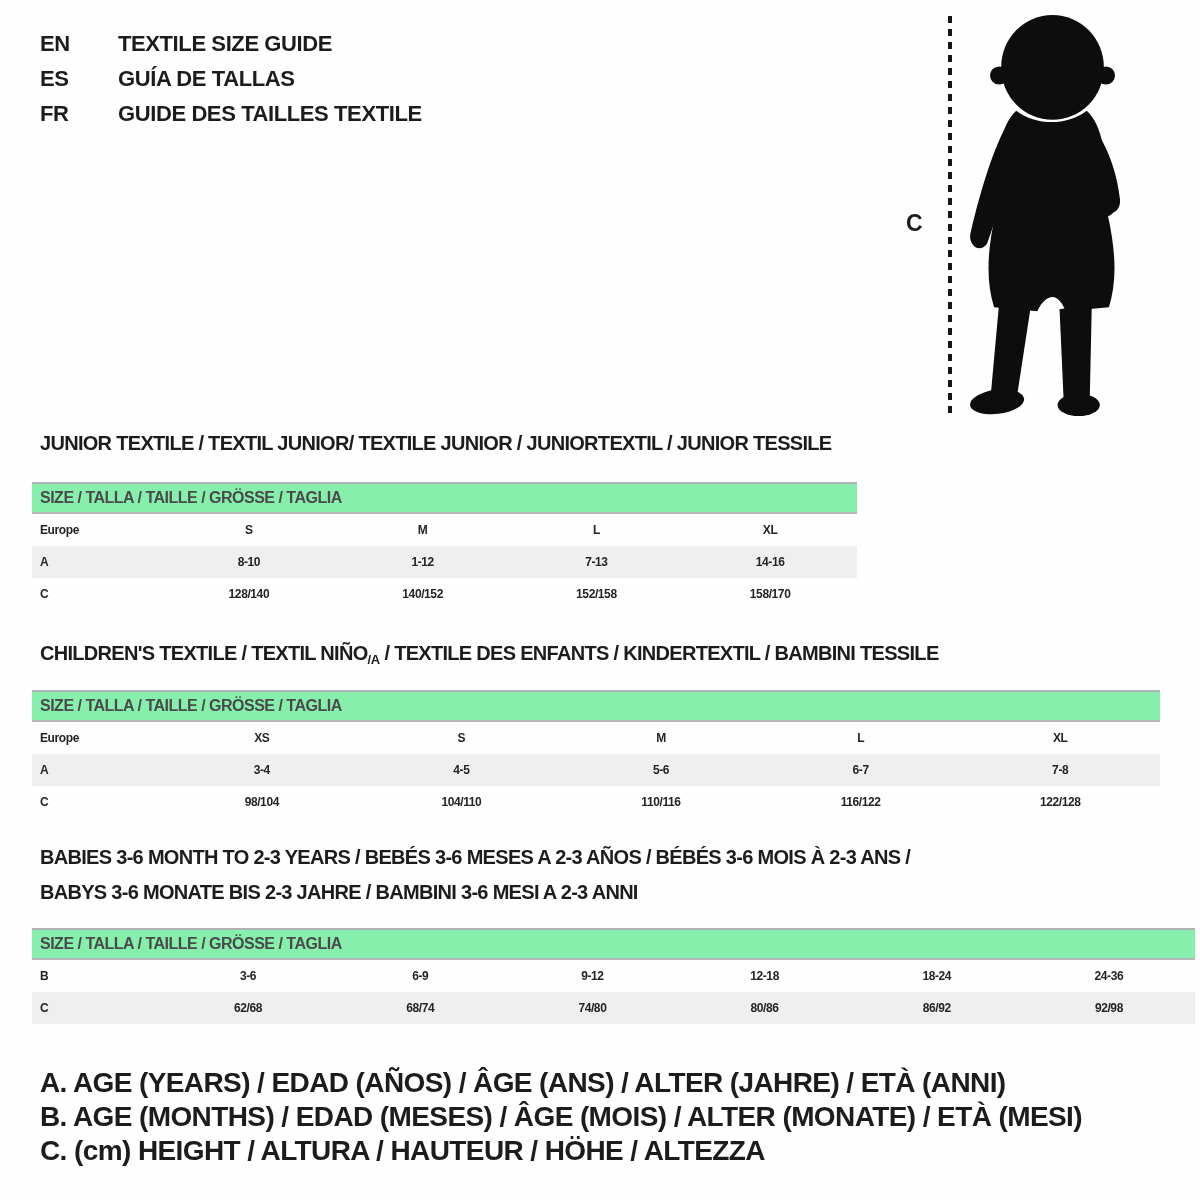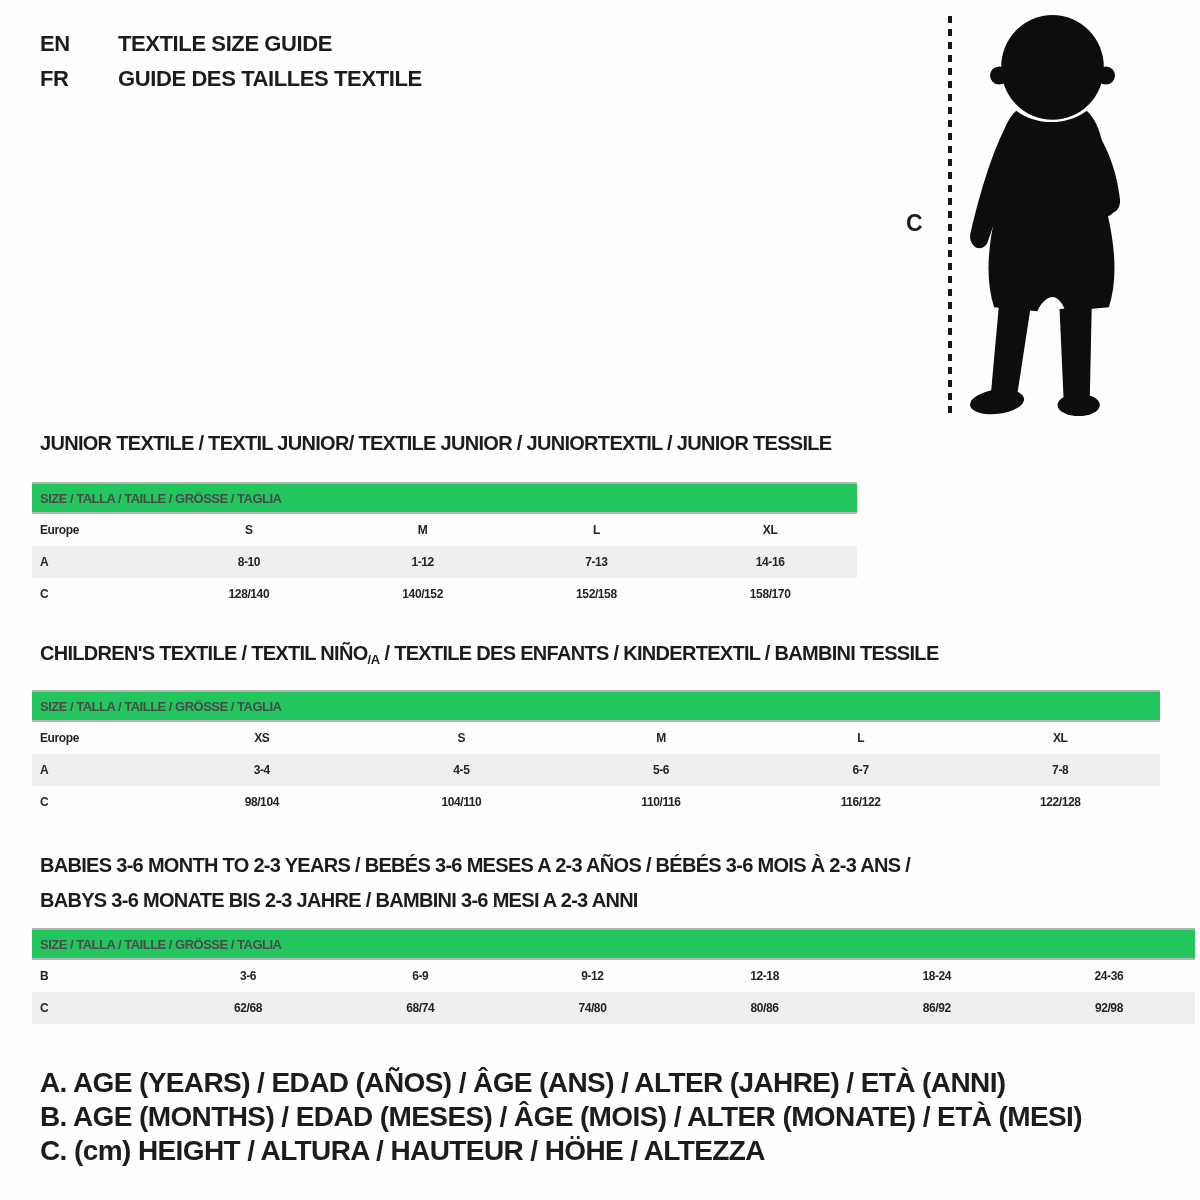--- a/index.html
+++ b/index.html
@@ -49,6 +49,10 @@
   <div class="lang-row">
     <span class="lang-code">EN</span>
     <span>TEXTILE SIZE GUIDE</span>
+  </div>
+  <div class="lang-row">
+    <span class="lang-code">ES</span>
+    <span>GUÍA DE TALLAS</span>
   </div>
   <div class="lang-row">
     <span class="lang-code">FR</span>

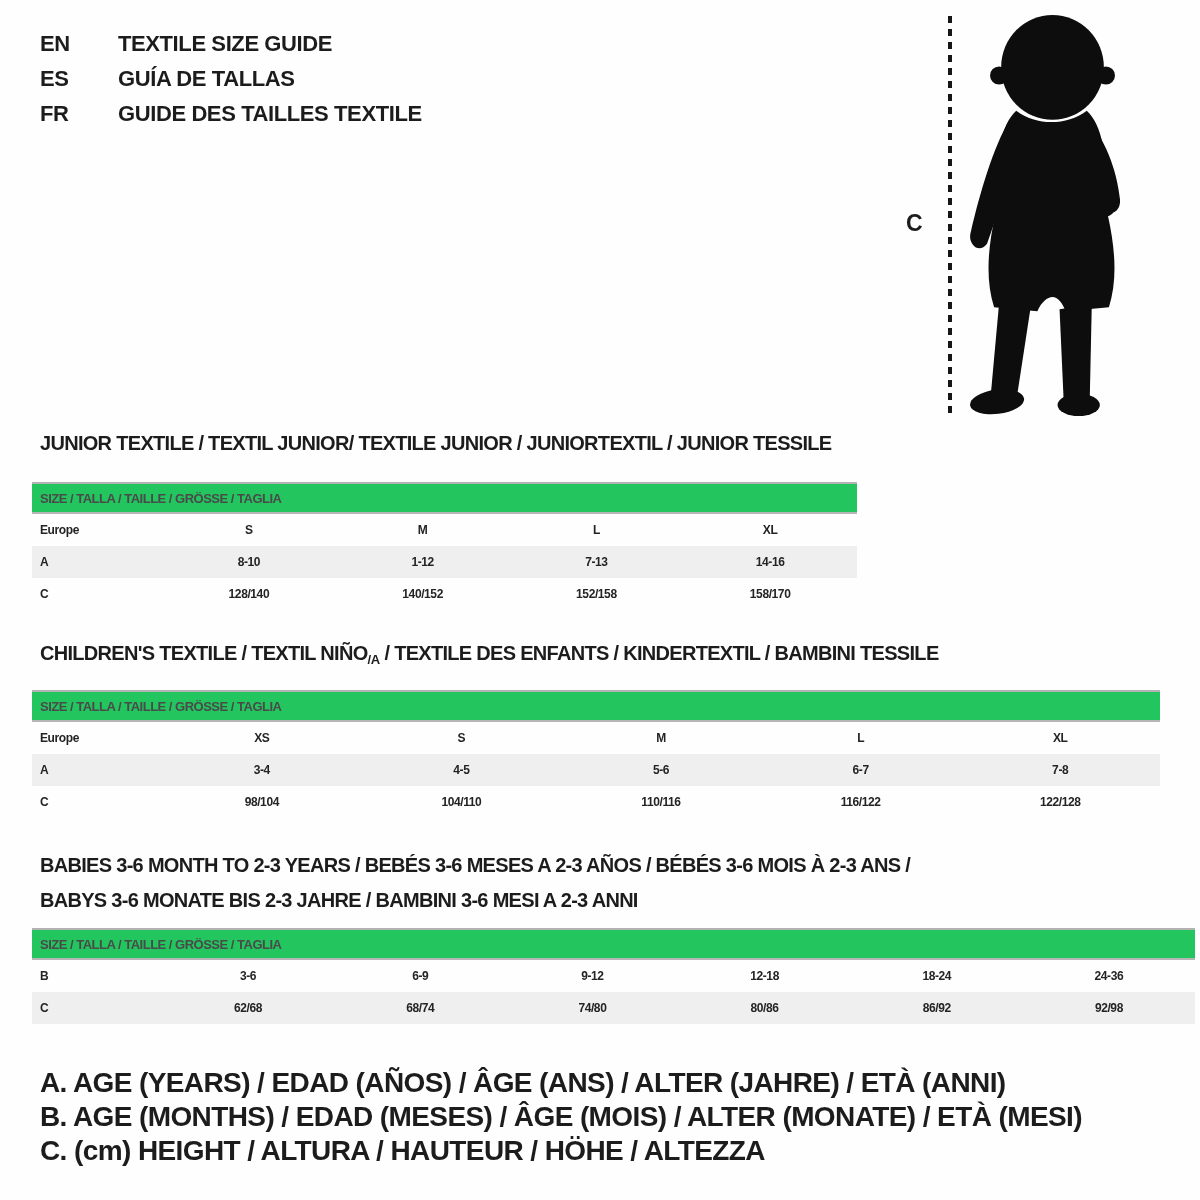--- a/index.html
+++ b/index.html
@@ -27,10 +27,10 @@
   
   .size-table{position:absolute;}
   .size-bar{
-    height:28px;background:#22c55e;
+    height:28px;background:#86efac;
     border-top:2px solid #b2b2b2;border-bottom:2px solid #b6b6b6;
     display:flex;align-items:center;padding-left:8px;
-    color:#4a4a4a;font-size:13px;letter-spacing:-0.5px;
+    color:#4a4a4a;font-size:16px;letter-spacing:-0.5px;
   }
   .t-row{display:grid;align-items:center;height:32px;font-size:12px;}
   .t-row.alt{background:#efefef;}

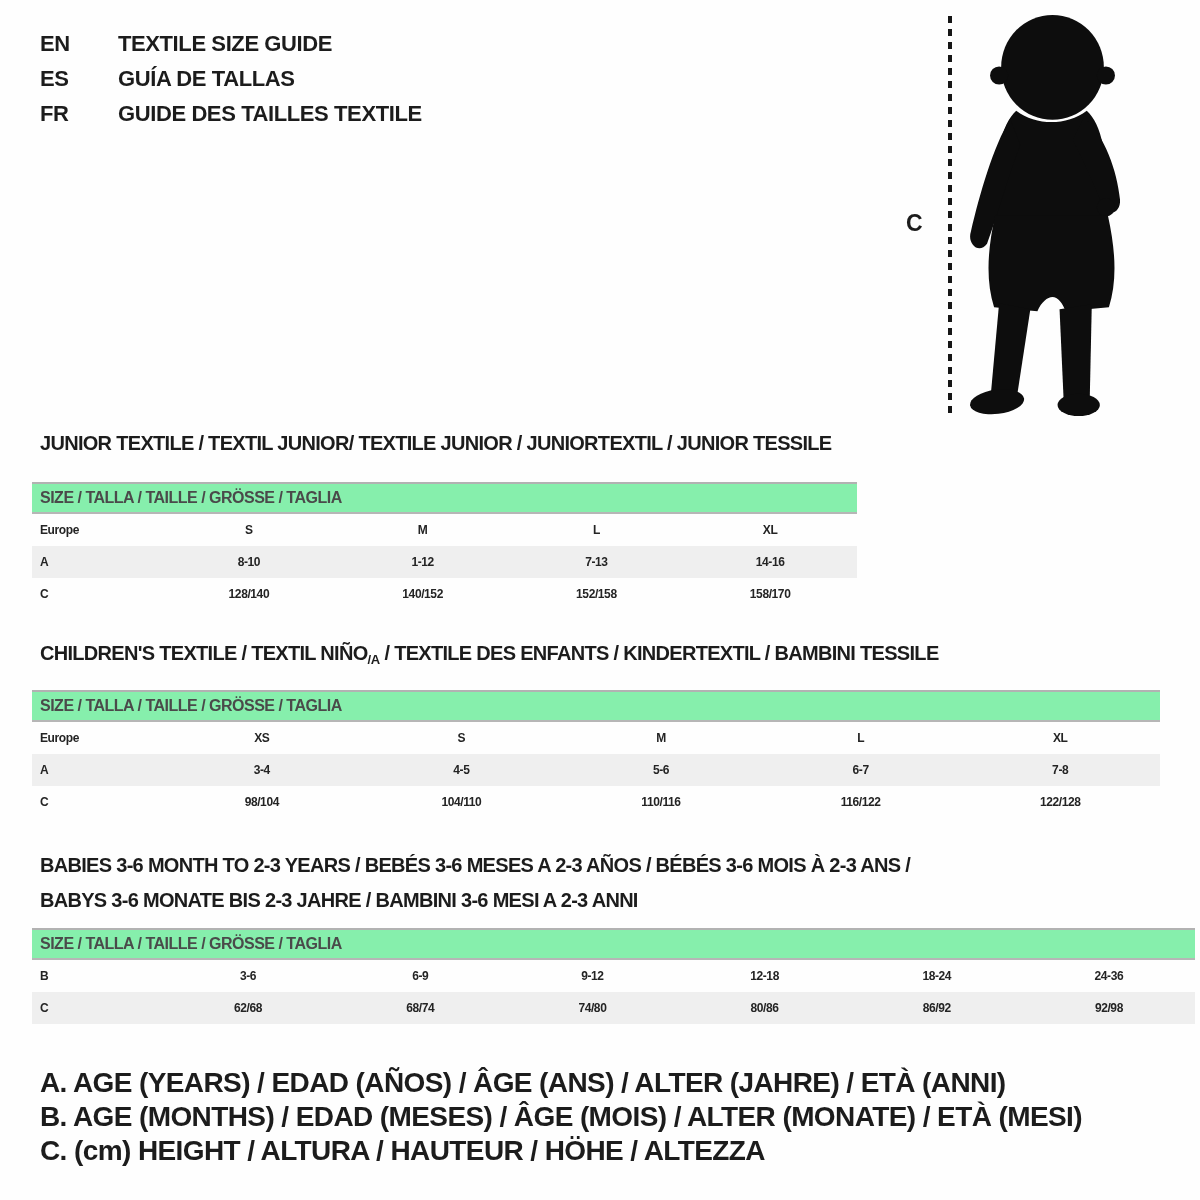--- a/index.html
+++ b/index.html
@@ -142,7 +142,7 @@
   </div>
 </div>
 
-<div class="sec-heading two-line" style="left:40px;top:840px;margin-top:8px;">
+<div class="sec-heading two-line" style="left:40px;top:840px;">
   <div>BABIES 3-6 MONTH TO 2-3 YEARS / BEBÉS 3-6 MESES A 2-3 AÑOS / BÉBÉS 3-6 MOIS À 2-3 ANS /</div>
   <div>BABYS 3-6 MONATE BIS 2-3 JAHRE / BAMBINI 3-6 MESI A 2-3 ANNI</div>
 </div>

